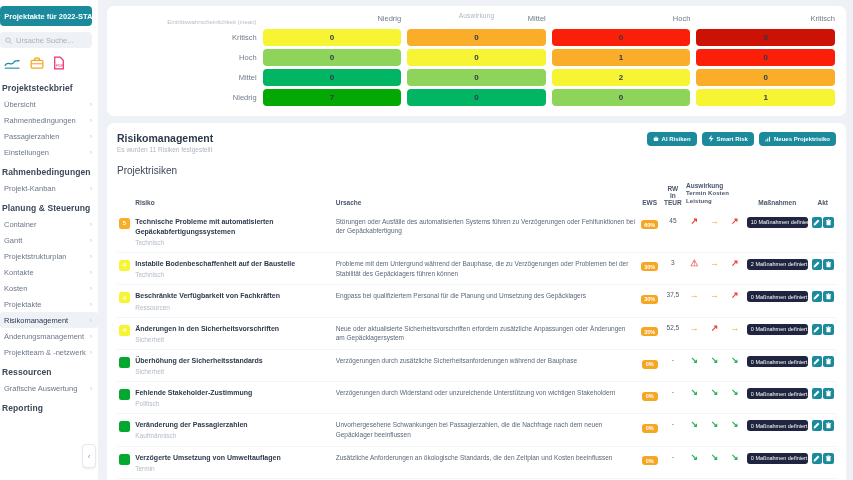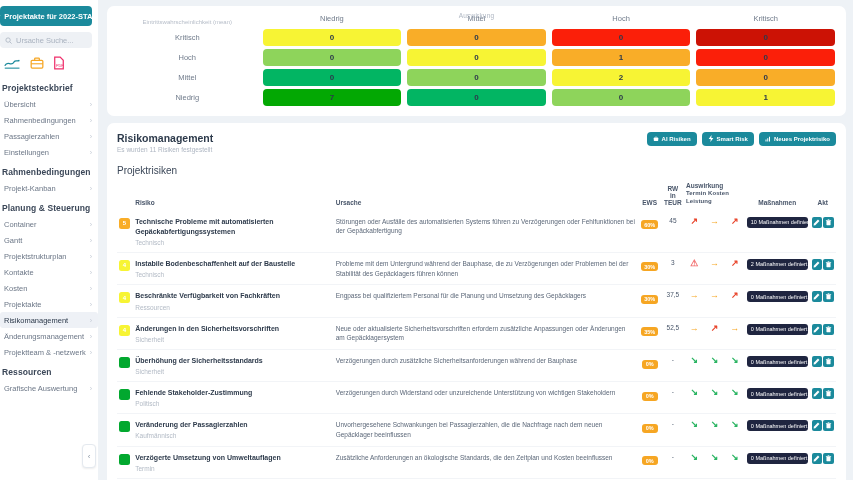--- a/index.html
+++ b/index.html
@@ -65,7 +65,7 @@
     font-size:6.5px; color:#aeb6c2; letter-spacing:.2px;
   }
   .mx-table { width: 100%; border-collapse: collapse; table-layout: fixed; }
-  .mx-table td { padding: 1.5px 3px; vertical-align: middle; }
+  .mx-table td { padding: 1.5px 3px; vertical-align: middle; text-align: right; }
   .mx-axis-y {
     font-size: 6px; color:#b6bdc8; text-align:center; line-height:1.35;
     padding-top: 6px !important;

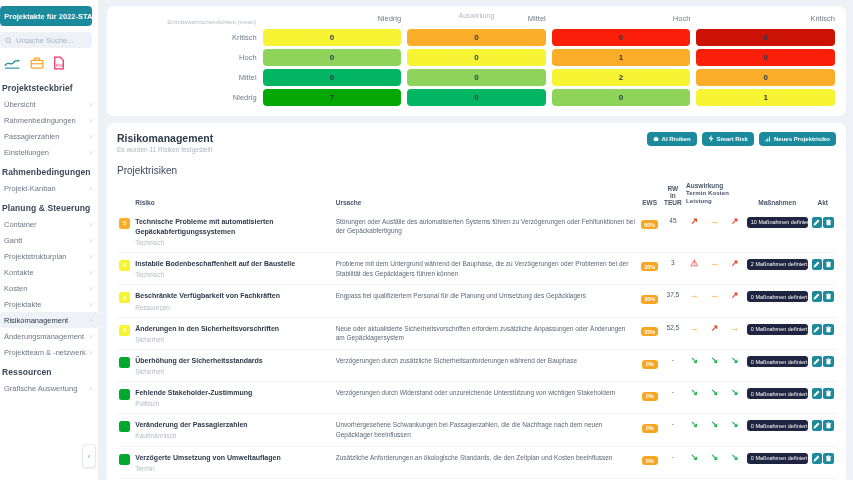--- a/index.html
+++ b/index.html
@@ -251,6 +251,7 @@
           <span class="chev">›</span>
         </div>
 
+      <div class="sb-group">Reporting</div>
     </div>
 
     <div class="sb-collapse">

